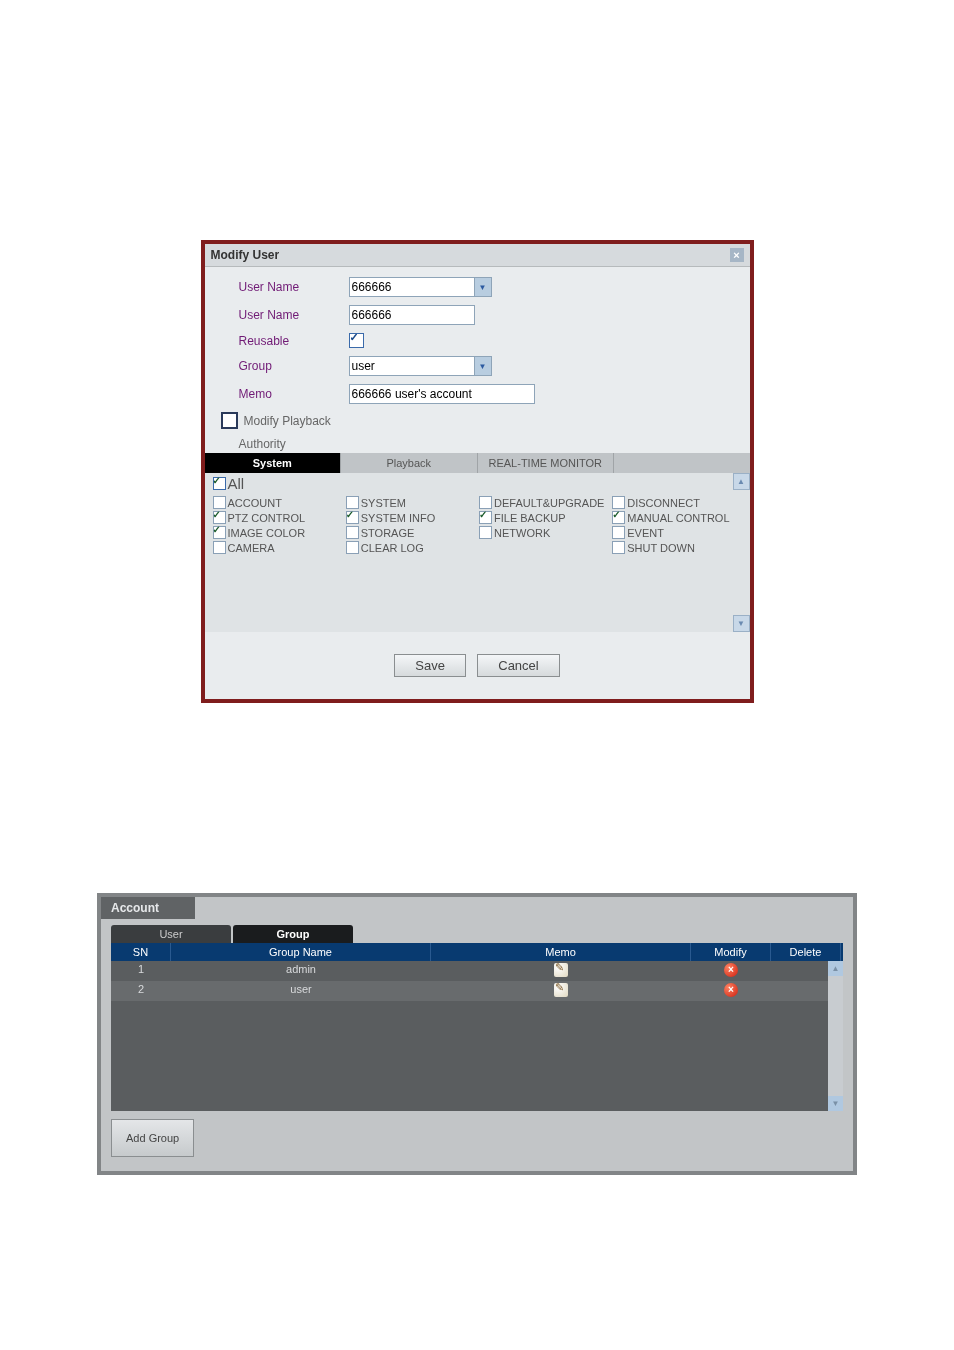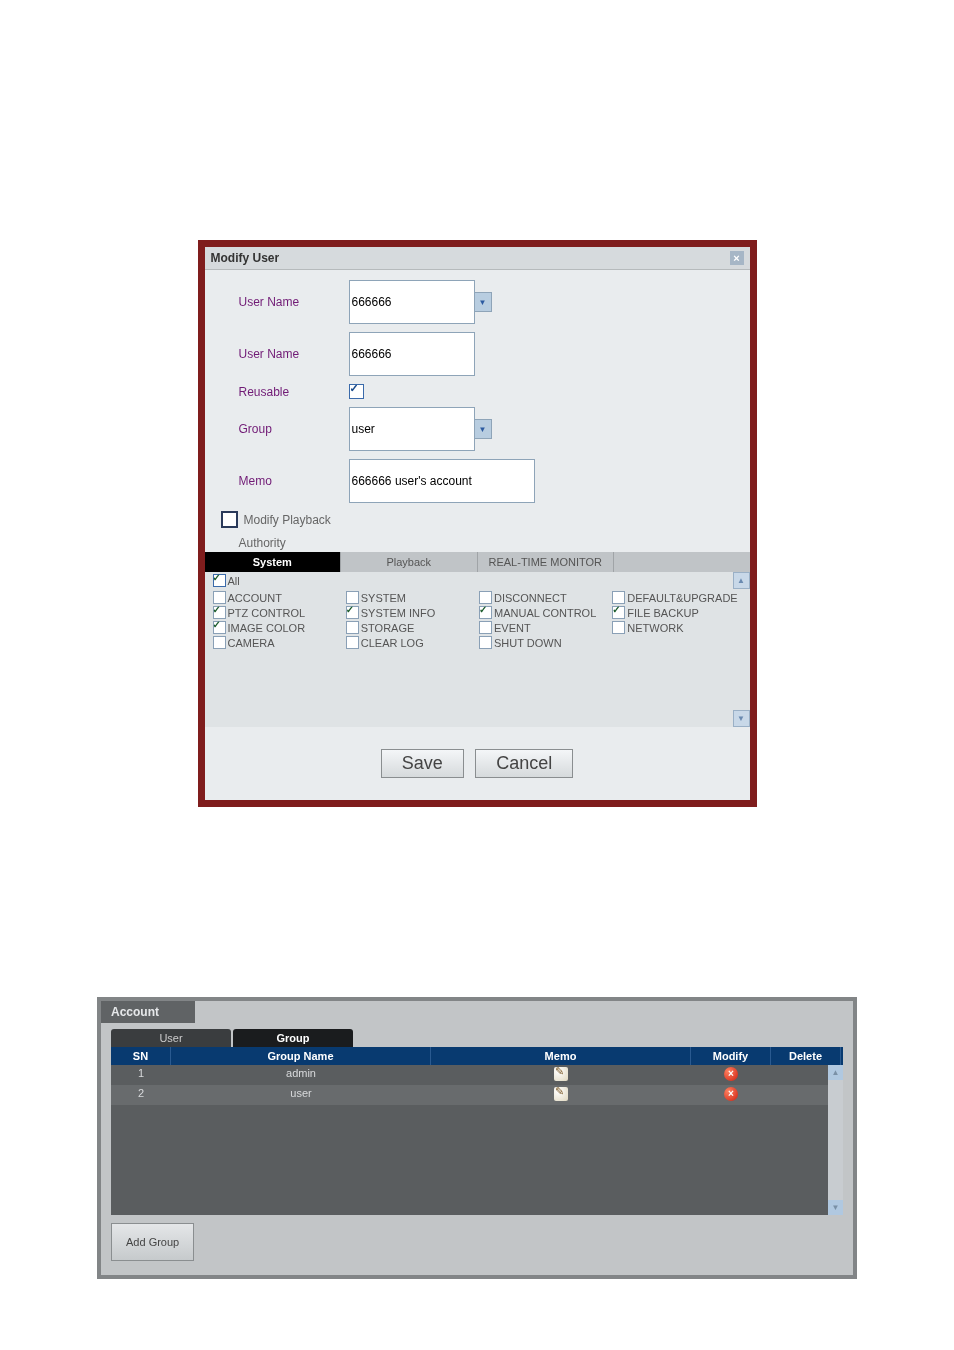--- a/index.html
+++ b/index.html
@@ -14,7 +14,7 @@
     .dialog-wrap {
       margin: 240px auto 4px auto;
       width: 545px;
-      border: 7px solid #7f1d1d;
+      border: 4px solid #7f1d1d;
       background: #e9ecee;
     }
     .dialog-title {

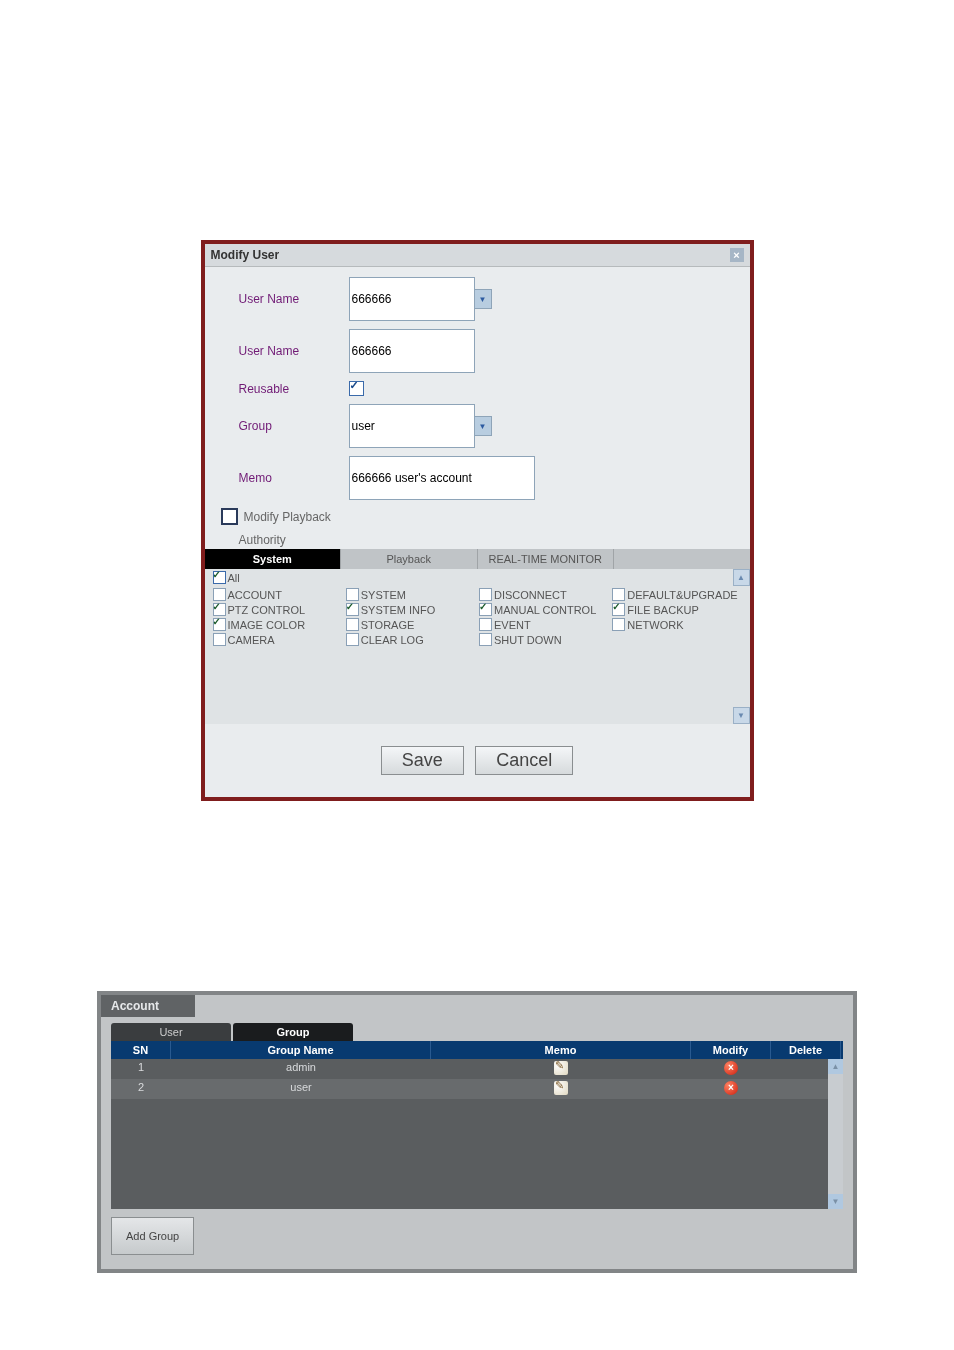--- a/index.html
+++ b/index.html
@@ -57,7 +57,7 @@
     .text-input {
       border: 1px solid #8ea4b8;
       height: 18px;
-      padding: 12px 2px;
+      padding: 0 2px;
       font-size: 12px;
       width: 120px;
       background: #fff;

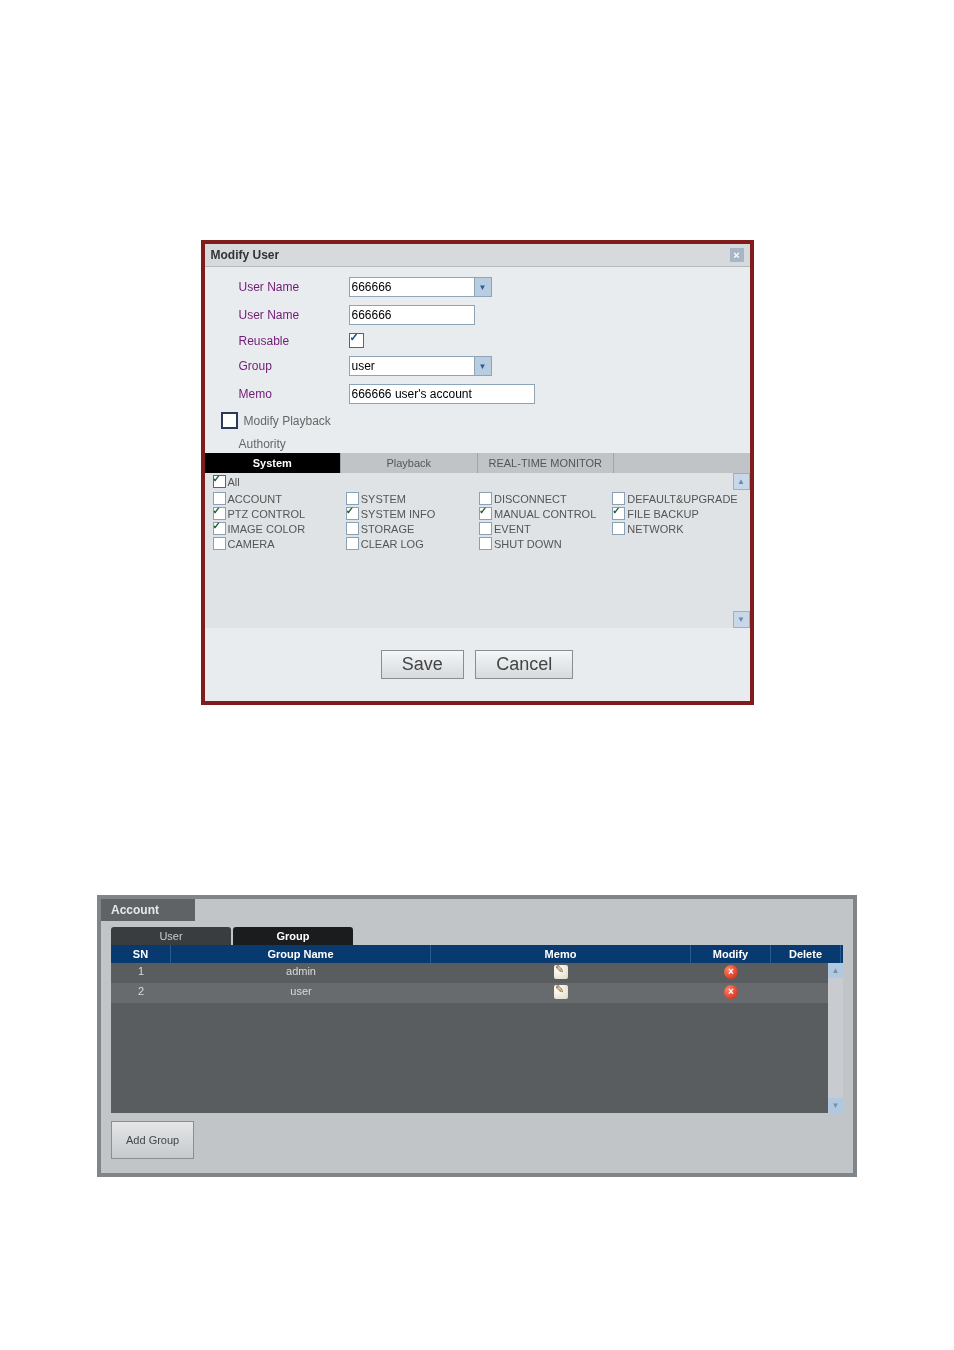--- a/index.html
+++ b/index.html
@@ -409,7 +409,7 @@
       <div class="scroll-up">▲</div>
       <div class="all-row">
         <span class="pchk checked" style="width:11px;height:11px;border:1px solid #3a6aaa;background:#fff;position:relative;margin-right:2px"></span>
-        <span style="font-size:11px;color:#555">All</span>
+        <span style="font-size:15px;color:#555">All</span>
       </div>
       <div class="perm-grid">
         <div>

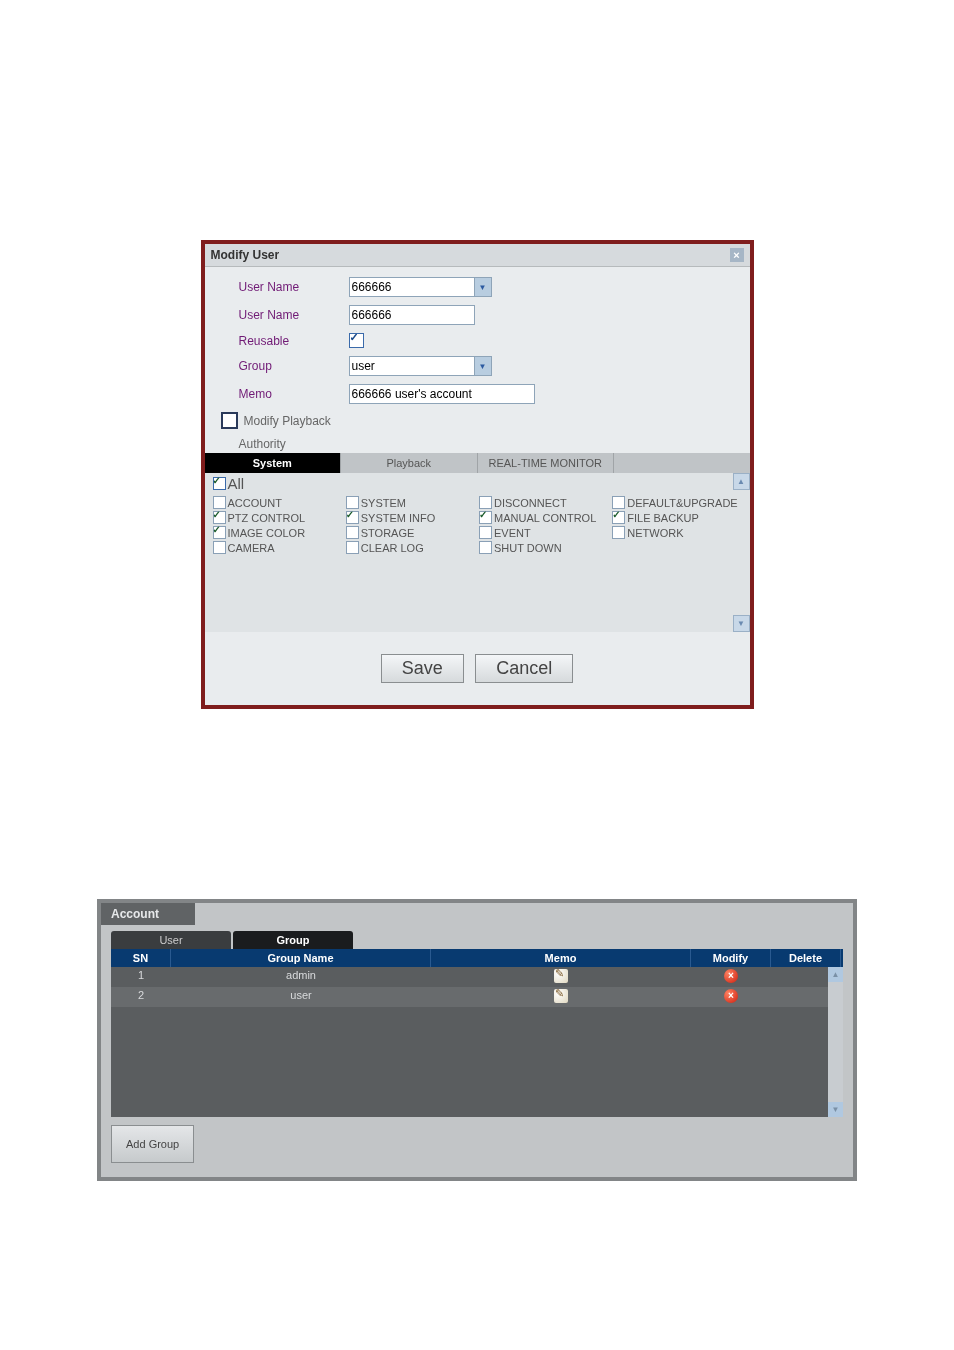--- a/index.html
+++ b/index.html
@@ -451,6 +451,20 @@
         <div>
           <div class="perm-item">
               <span class="pchk"></span>
+              <span>DEFAULT&amp;UPGRADE</span>
+            </div>
+          <div class="perm-item">
+              <span class="pchk checked"></span>
+              <span>FILE BACKUP</span>
+            </div>
+          <div class="perm-item">
+              <span class="pchk"></span>
+              <span>NETWORK</span>
+            </div>
+        </div>
+        <div>
+          <div class="perm-item">
+              <span class="pchk"></span>
               <span>DISCONNECT</span>
             </div>
           <div class="perm-item">
@@ -464,20 +478,6 @@
           <div class="perm-item">
               <span class="pchk"></span>
               <span>SHUT DOWN</span>
-            </div>
-        </div>
-        <div>
-          <div class="perm-item">
-              <span class="pchk"></span>
-              <span>DEFAULT&amp;UPGRADE</span>
-            </div>
-          <div class="perm-item">
-              <span class="pchk checked"></span>
-              <span>FILE BACKUP</span>
-            </div>
-          <div class="perm-item">
-              <span class="pchk"></span>
-              <span>NETWORK</span>
             </div>
         </div>
       </div>

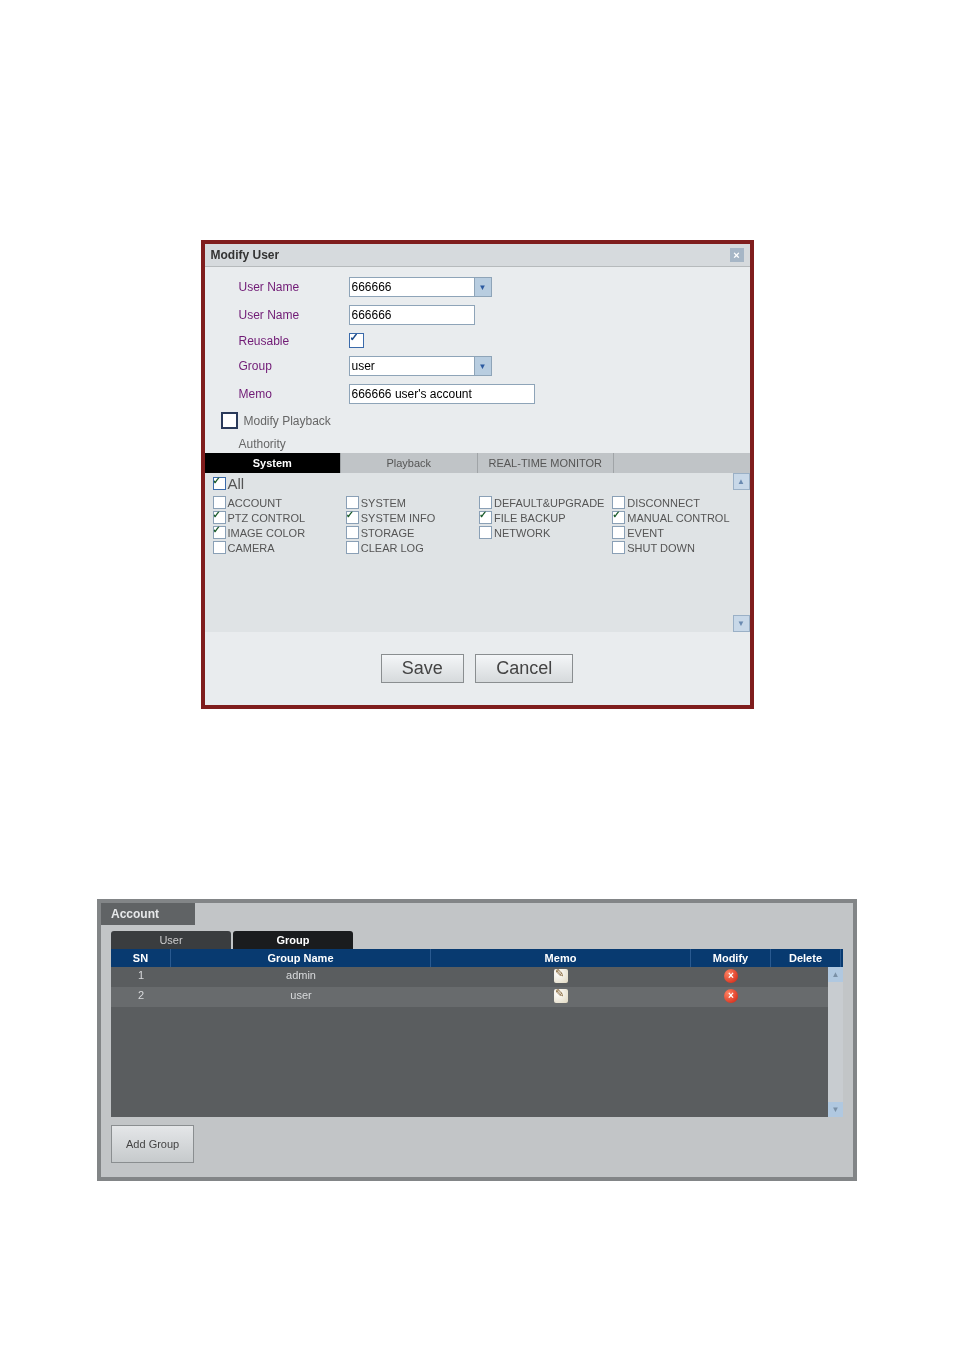--- a/index.html
+++ b/index.html
@@ -213,7 +213,7 @@
       background: linear-gradient(#f4f6f8,#d6dadc);
       padding: 3px 20px;
       margin: 0 4px;
-      font-size: 18px;
+      font-size: 13px;
       color: #444;
       cursor: pointer;
     }

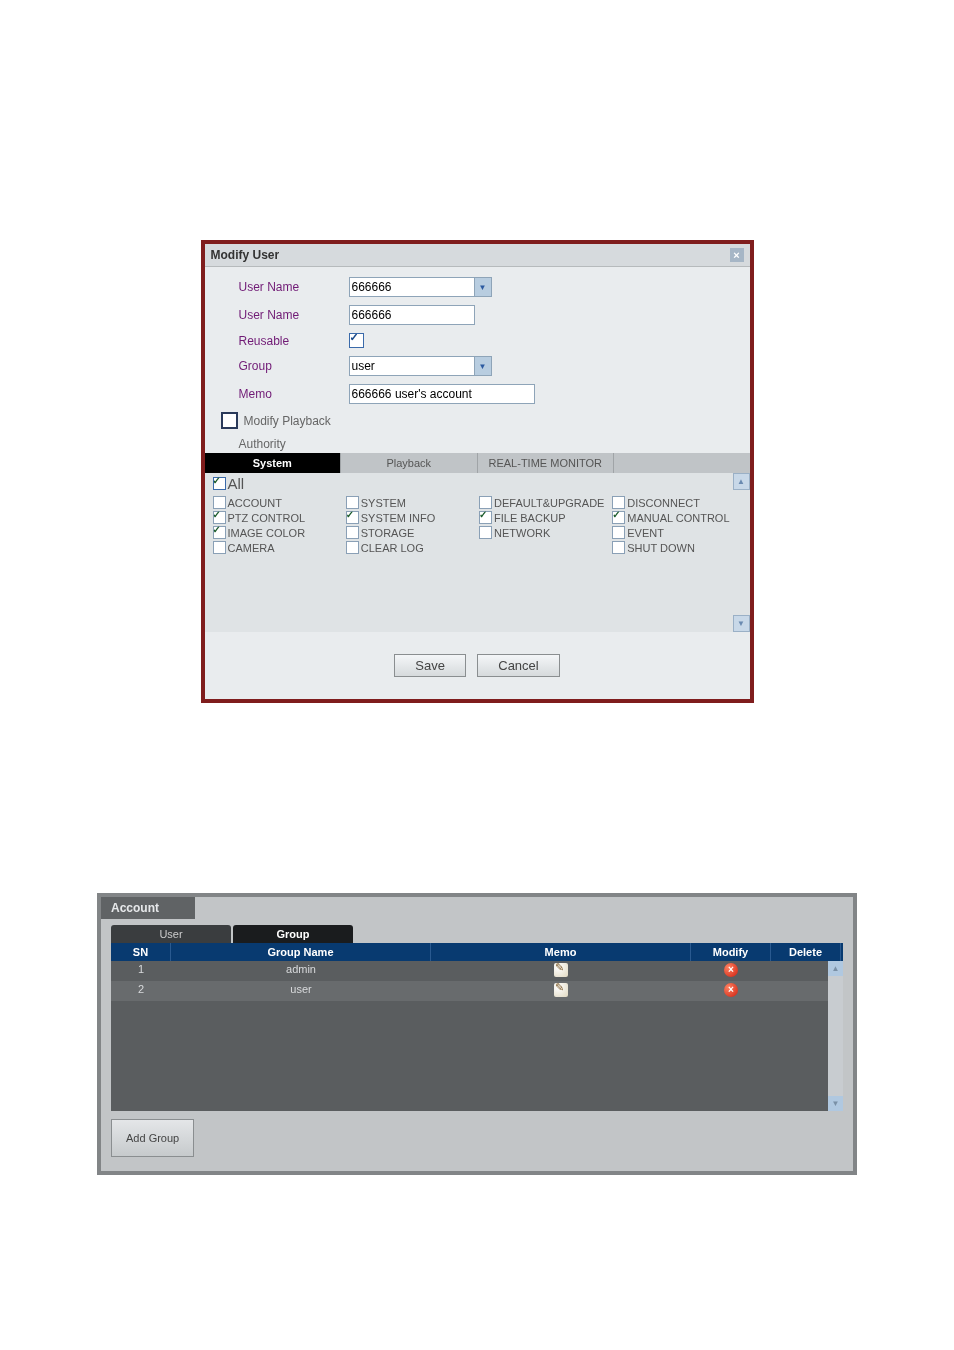--- a/index.html
+++ b/index.html
@@ -267,7 +267,7 @@
       background: #083a70;
       color: #fff;
       font-size: 11px;
-      font-weight: bold;
+      font-weight: normal;
     }
     .gt-head > div {
       text-align: center;

